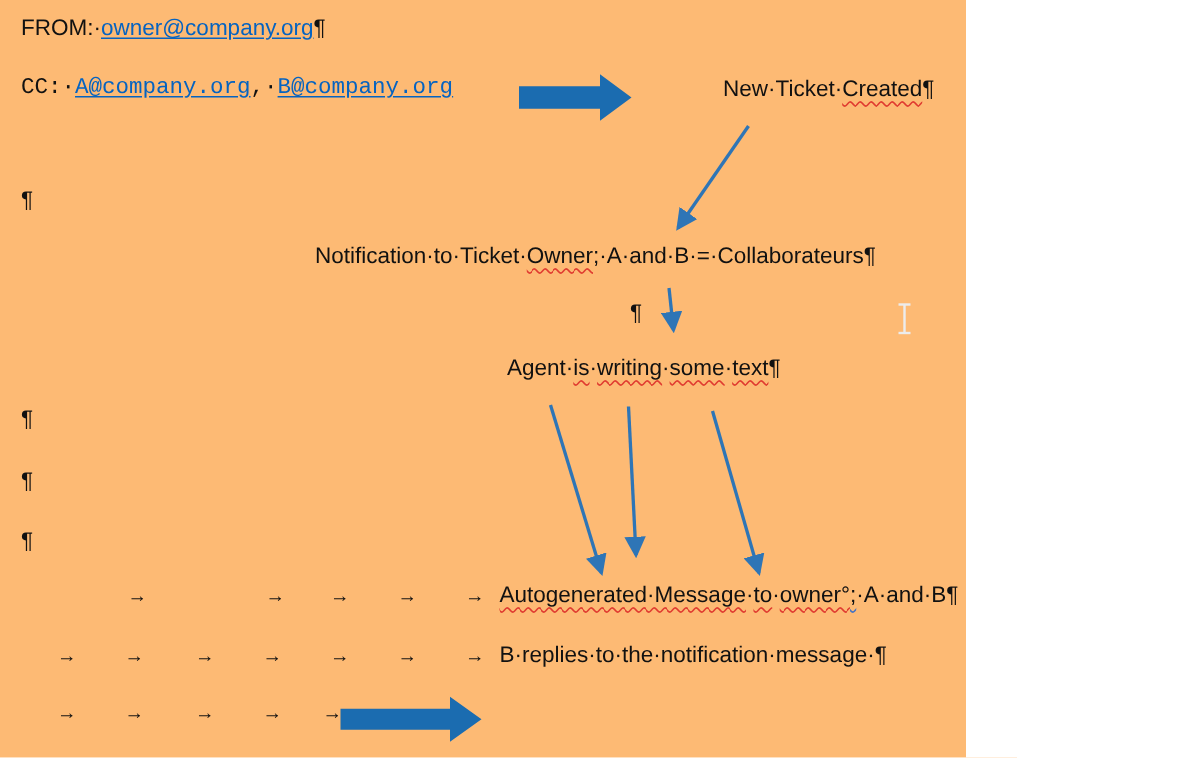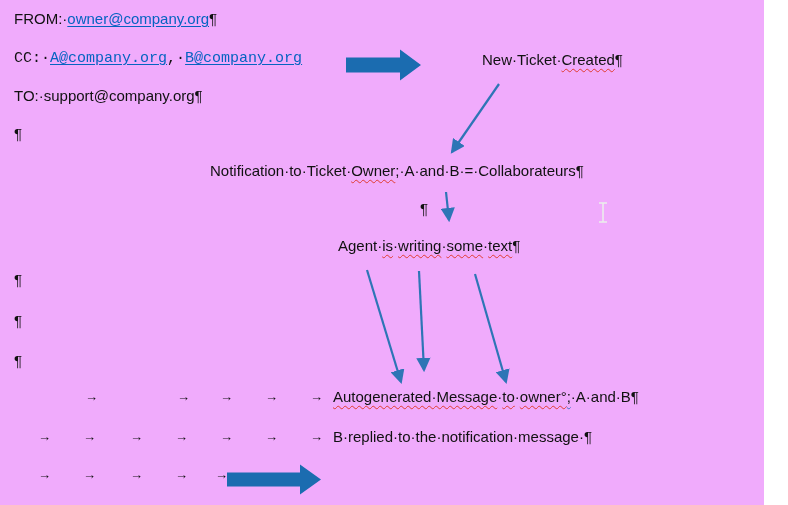--- a/index.html
+++ b/index.html
@@ -5,7 +5,7 @@
   * { margin:0; padding:0; box-sizing:border-box; }
   html,body { background:#ffffff; }
   .page {
-    position:relative; width:764px; height:505px; background:#f0abfc; overflow:hidden;
+    position:relative; width:644px; height:505px; background:#fdba74; overflow:hidden;
     font-family:"Liberation Sans", sans-serif; font-size:15px; color:var(--text,#111);
   }
   .line { position:absolute; white-space:pre; line-height:18px; }

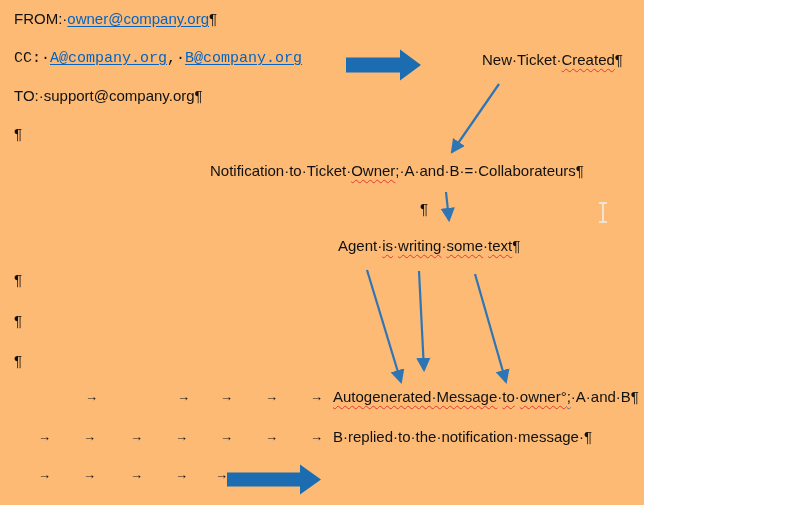--- a/index.html
+++ b/index.html
@@ -52,7 +52,6 @@
 
   <div class="line" style="left:14px; top:50px;font-family:Liberation Mono, monospace;"><span>CC:·</span><a class="link">A@company.org</a><span>,·</span><a class="link">B@company.org</a></div>
 
-  <div class="line" style="left:14px; top:87px;"><span>TO:·support@company.org</span><span>¶</span></div>
 
   <div class="line" style="left:14px; top:125px;"><span>¶</span></div>
 

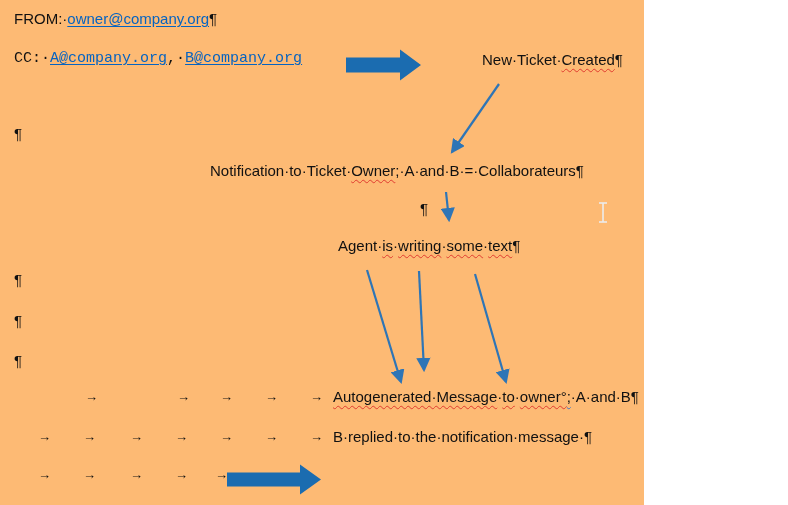--- a/index.html
+++ b/index.html
@@ -85,7 +85,7 @@
     <span class="tab" style="left:265px;">→</span>
     <span class="tab" style="left:310px;">→</span>
   </div>
-  <div class="line" style="left:333px; top:428px;"><span>B·replied·to·the·notification·message·</span><span>¶</span></div>
+  <div class="line" style="left:333px; top:428px;"><span>B·replies·to·the·notification·message·</span><span>¶</span></div>
 
   <div class="tabrow" style="top:466px;">
     <span class="tab" style="left:38px;">→</span>

